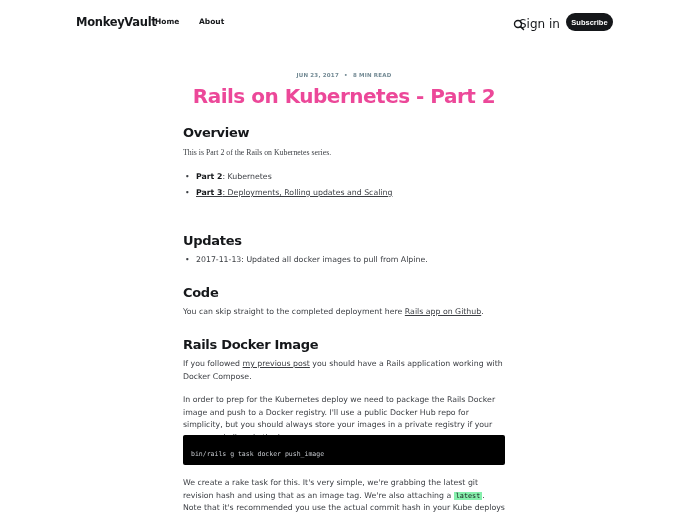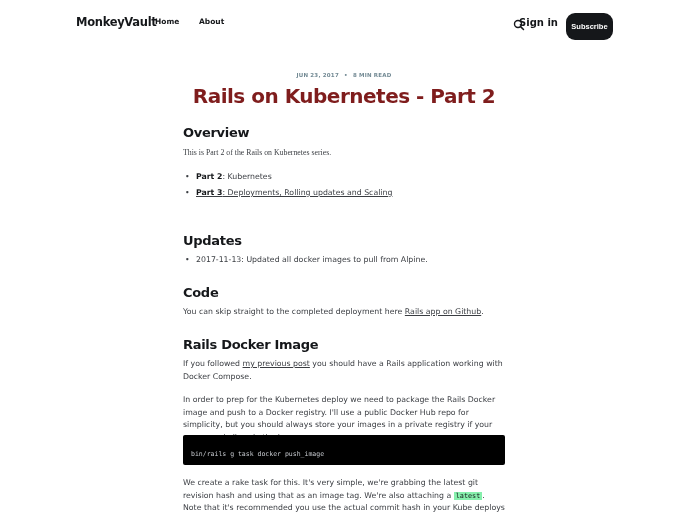--- a/index.html
+++ b/index.html
@@ -12,7 +12,7 @@
   .nav-home { left: 155px; text-align: center; }
   .nav-about { left: 199px; text-align: right; }
   .search { position: absolute; left: 513px; top: 16px; width: 12px; height: 12px; }
-  .signin { position: absolute; left: 519px; top: 17px; font-size: 10px; font-weight: bold; color: #15171a; }
+  .signin { position: absolute; left: 519px; top: 17px; font-size: 12px; font-weight: normal; color: #15171a; }
   .subscribe { position: absolute; left: 566px; top: 13px; width: 47px; height: 27px; background: #15171a; color: #fff; border-radius: 9px; font-size: 7.5px; font-weight: bold; display: flex; align-items: center; justify-content: center; border: none; }
 
   .meta { position: absolute; top: 72px; left: 0; width: 688px; text-align: center; font-size: 5.5px; color: #738a94; font-weight: bold; letter-spacing: 0.2px; }

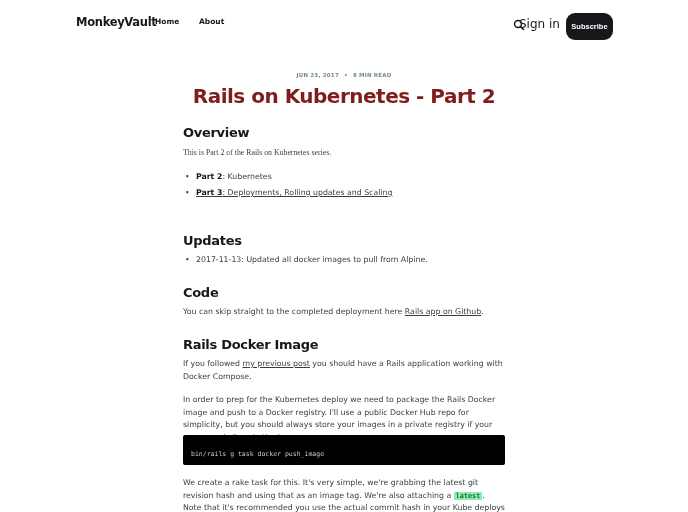--- a/index.html
+++ b/index.html
@@ -13,7 +13,7 @@
   .nav-about { left: 199px; text-align: right; }
   .search { position: absolute; left: 513px; top: 16px; width: 12px; height: 12px; }
   .signin { position: absolute; left: 519px; top: 17px; font-size: 12px; font-weight: normal; color: #15171a; }
-  .subscribe { position: absolute; left: 566px; top: 13px; width: 47px; height: 27px; background: #15171a; color: #fff; border-radius: 9px; font-size: 7.5px; font-weight: bold; display: flex; align-items: center; justify-content: center; border: none; }
+  .subscribe { position: absolute; left: 566px; top: 13px; width: 47px; height: 18px; background: #15171a; color: #fff; border-radius: 9px; font-size: 7.5px; font-weight: bold; display: flex; align-items: center; justify-content: center; border: none; }
 
   .meta { position: absolute; top: 72px; left: 0; width: 688px; text-align: center; font-size: 5.5px; color: #738a94; font-weight: bold; letter-spacing: 0.2px; }
   .title { position: absolute; top: 84px; left: 0; width: 688px; text-align: center; font-size: 20px; font-weight: bold; color: #7f1d1d; letter-spacing: -0.5px; }

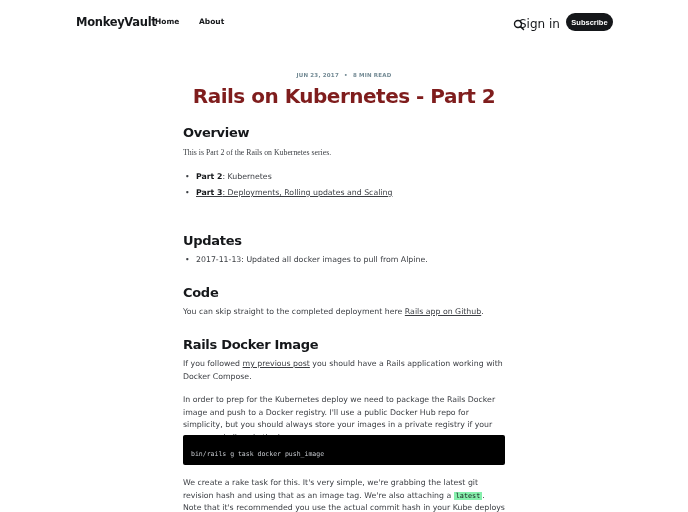--- a/index.html
+++ b/index.html
@@ -16,7 +16,7 @@
   .subscribe { position: absolute; left: 566px; top: 13px; width: 47px; height: 18px; background: #15171a; color: #fff; border-radius: 9px; font-size: 7.5px; font-weight: bold; display: flex; align-items: center; justify-content: center; border: none; }
 
   .meta { position: absolute; top: 72px; left: 0; width: 688px; text-align: center; font-size: 5.5px; color: #738a94; font-weight: bold; letter-spacing: 0.2px; }
-  .title { position: absolute; top: 84px; left: 0; width: 688px; text-align: center; font-size: 20px; font-weight: bold; color: #7f1d1d; letter-spacing: -0.5px; }
+  .title { position: absolute; top: 84px; left: 0; width: 688px; text-align: center; font-size: 20px; font-weight: bold; color: #ec4899; letter-spacing: -0.5px; }
 
   .content { position: absolute; left: 183px; top: 0; width: 322px; }
   h2 { position: absolute; left: 0; font-size: 13px; font-weight: bold; color: #15171a; letter-spacing: -0.3px; white-space: nowrap; }

